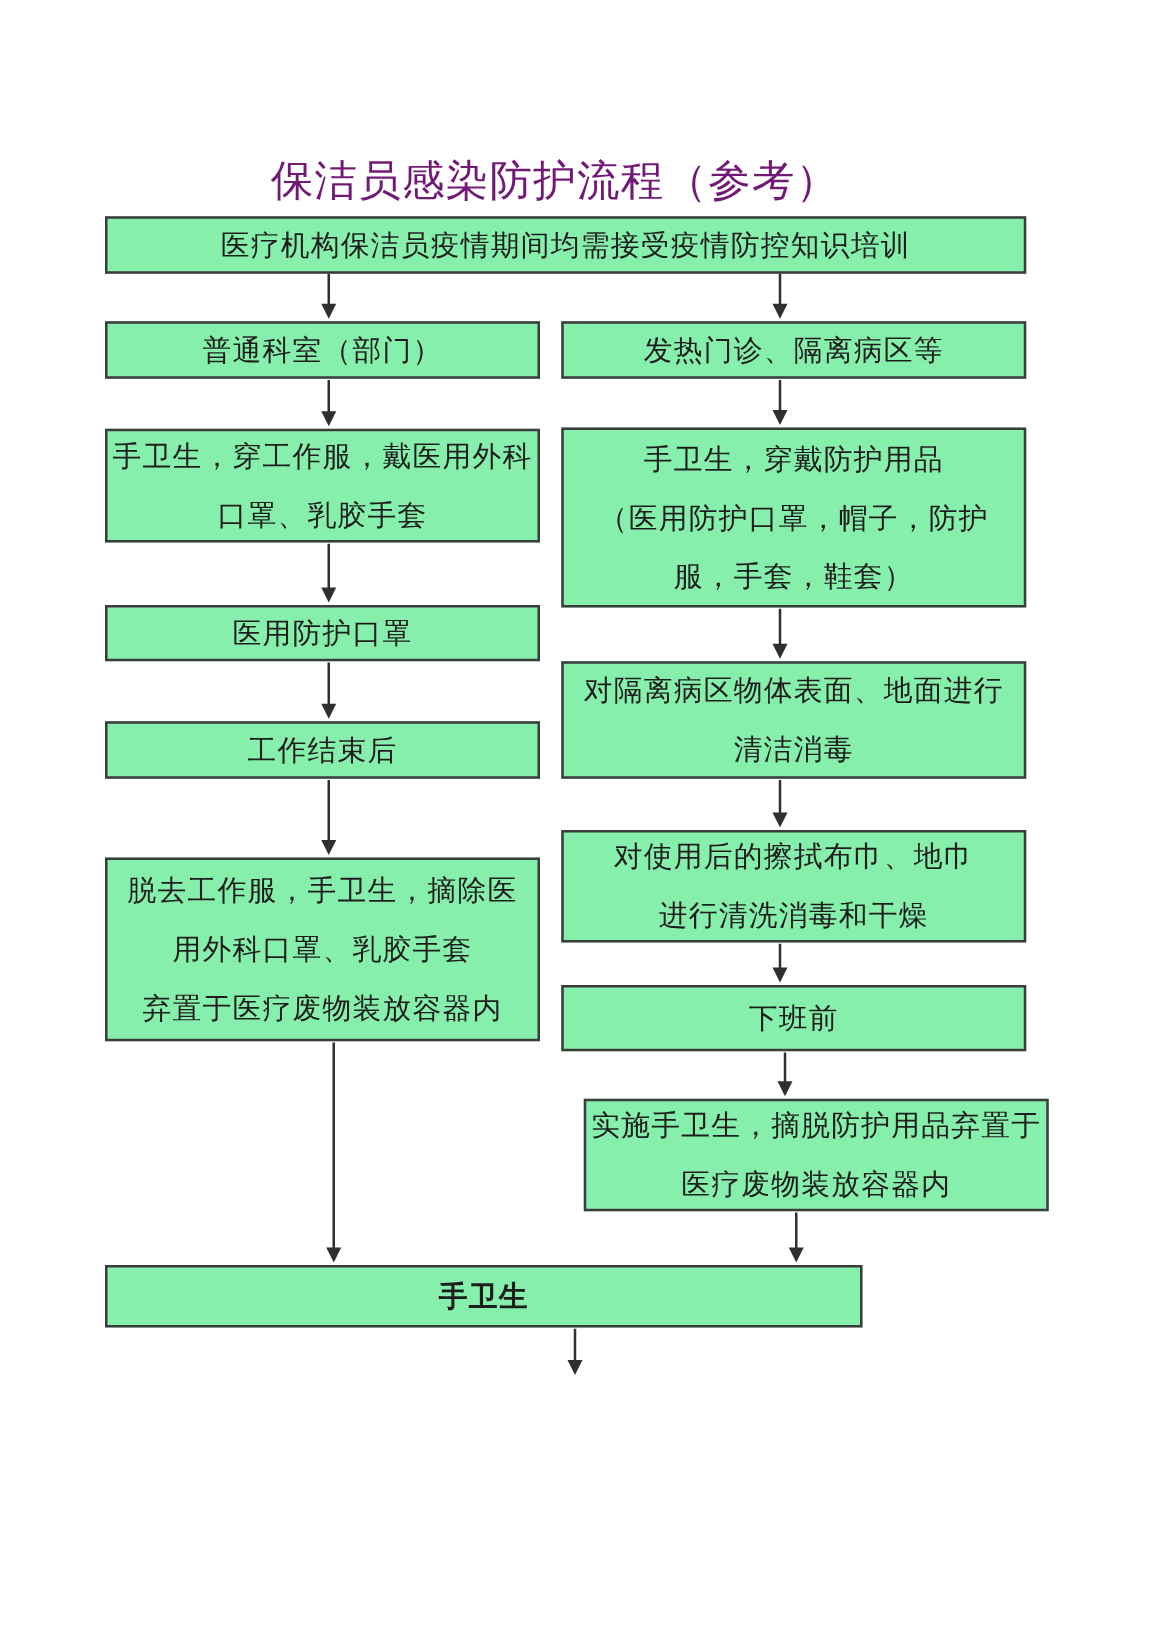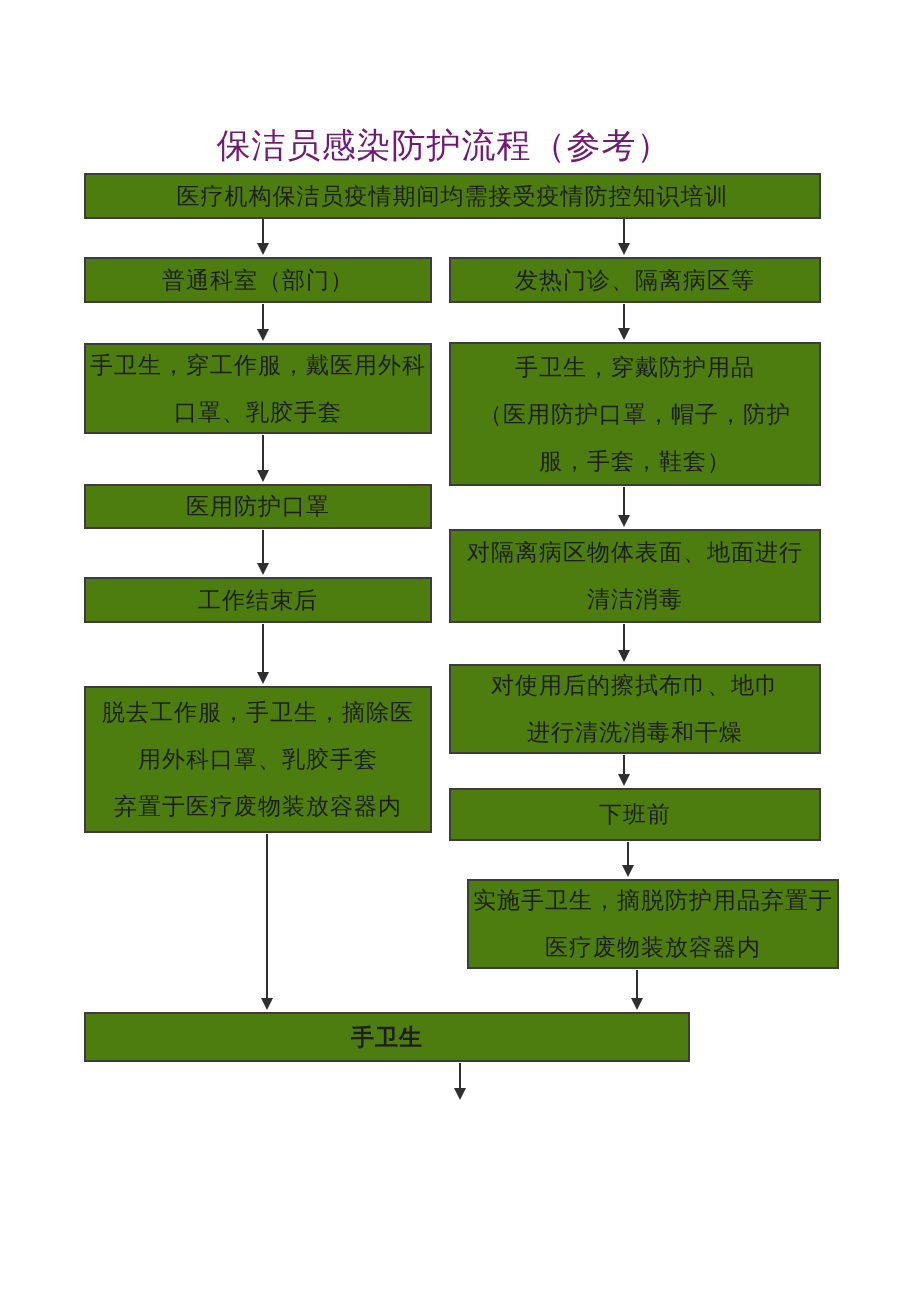--- a/index.html
+++ b/index.html
@@ -34,7 +34,7 @@
     position: absolute;
     box-sizing: border-box;
     border: 2px solid #3c3c3c;
-    background: #4d7c0f;
+    background: #86efac;
     color: #1d1d1d;
     display: flex;
     align-items: center;

